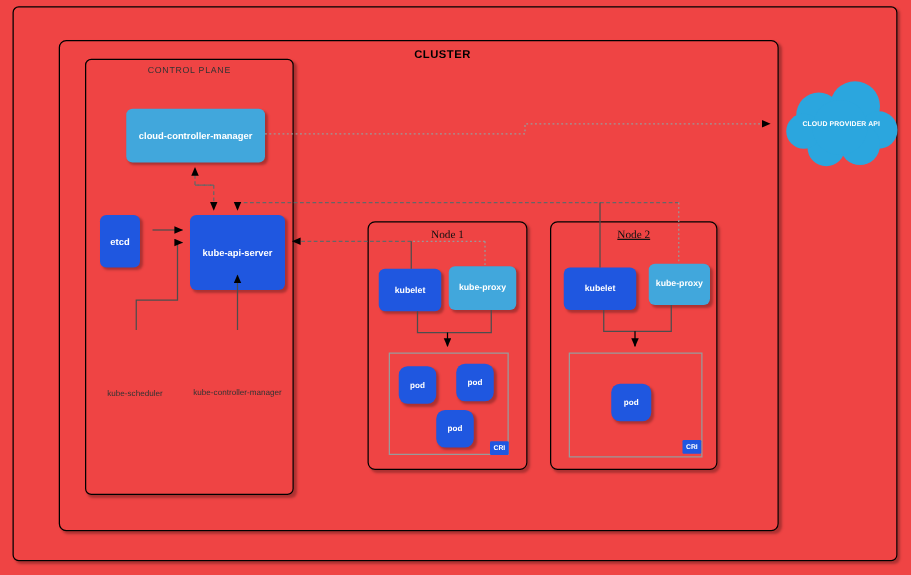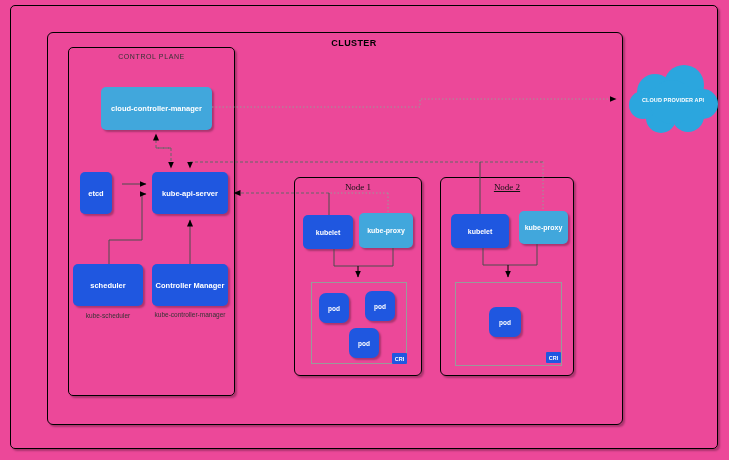--- a/index.html
+++ b/index.html
@@ -4,7 +4,7 @@
 <style>
   html,body{margin:0;padding:0;background:#ffffff;}
   #canvas{
-    position:relative;width:729px;height:460px;background:#ec4899;overflow:hidden;
+    position:relative;width:729px;height:460px;background:#ef4444;overflow:hidden;
     font-family:"Liberation Sans", sans-serif;
   }
   .rect{position:absolute;box-sizing:border-box;}

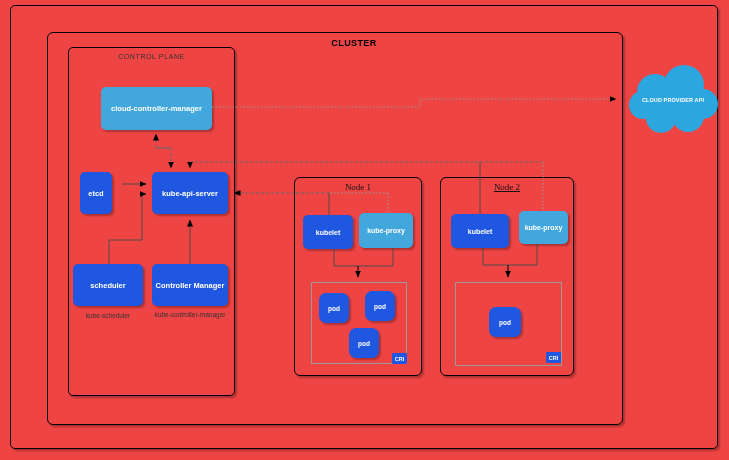--- a/index.html
+++ b/index.html
@@ -53,7 +53,7 @@
   <div class="rect bluebox dark" style="left:80px;top:172px;width:32px;height:42px;font-size:7.5px;">
     <span>etcd</span>
   </div>
-  <div class="rect bluebox dark" style="left:152px;top:172px;width:76px;height:42px;font-size:7.5px;">
+  <div class="rect bluebox dark" style="left:152px;top:172px;width:76px;height:60px;font-size:7.5px;">
     <span>kube-api-server</span>
   </div>
   <div class="rect bluebox dark" style="left:73px;top:264px;width:70px;height:42px;font-size:7.5px;">

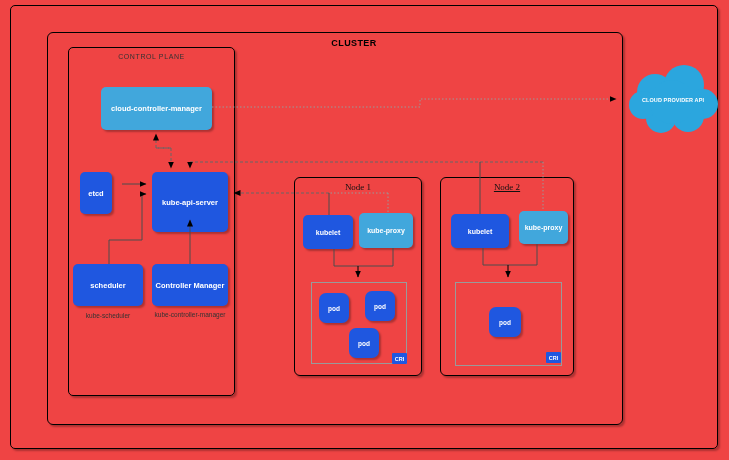--- a/index.html
+++ b/index.html
@@ -55,9 +55,6 @@
   </div>
   <div class="rect bluebox dark" style="left:152px;top:172px;width:76px;height:60px;font-size:7.5px;">
     <span>kube-api-server</span>
-  </div>
-  <div class="rect bluebox dark" style="left:73px;top:264px;width:70px;height:42px;font-size:7.5px;">
-    <span>scheduler</span>
   </div>
   <div class="rect bluebox dark" style="left:152px;top:264px;width:76px;height:42px;font-size:7.5px;">
     <span>Controller Manager</span>

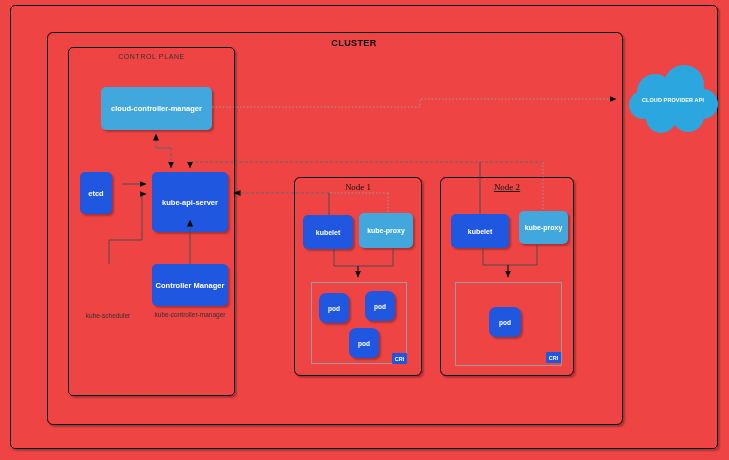--- a/index.html
+++ b/index.html
@@ -55,9 +55,6 @@
   </div>
   <div class="rect bluebox dark" style="left:152px;top:172px;width:76px;height:60px;font-size:7.5px;">
     <span>kube-api-server</span>
-  </div>
-  <div class="rect bluebox dark" style="left:152px;top:264px;width:76px;height:42px;font-size:7.5px;">
-    <span>Controller Manager</span>
   </div>
   <div class="caption" style="left:73px;top:312px;width:70px;">kube-scheduler</div>
   <div class="caption" style="left:150px;top:311px;width:80px;">kube-controller-manager</div>

